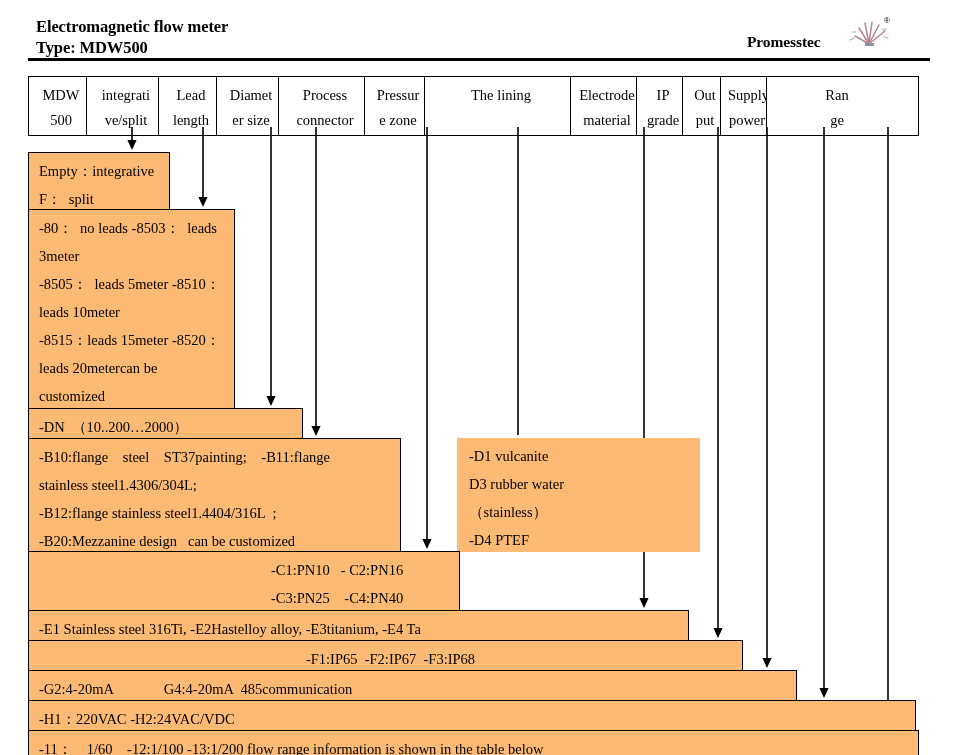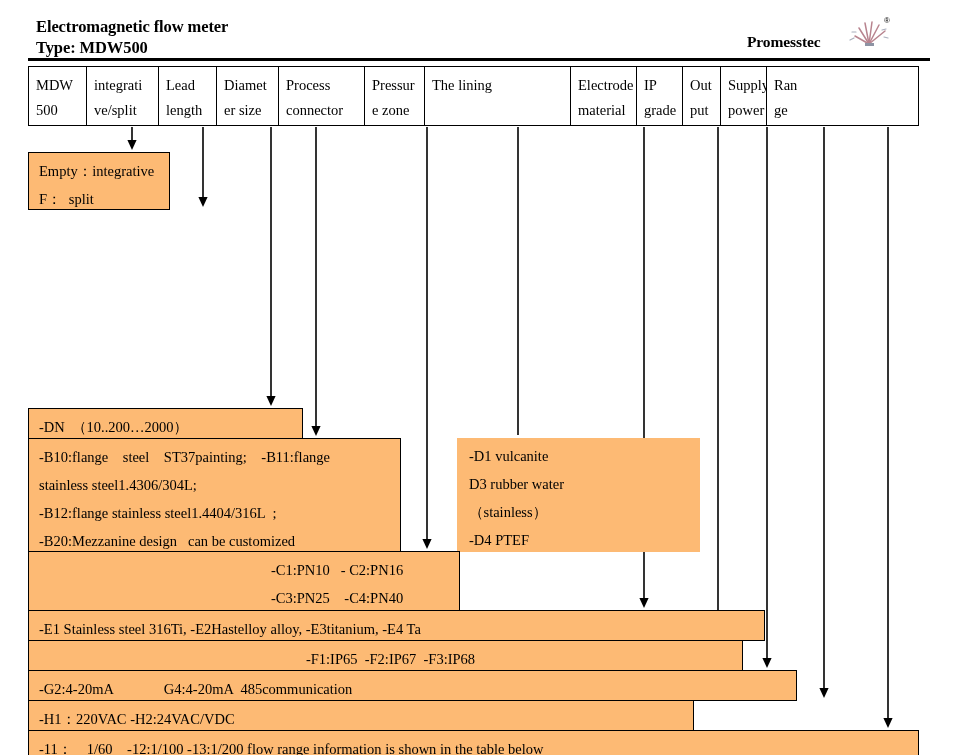--- a/index.html
+++ b/index.html
@@ -74,12 +74,13 @@
   #header-table {
     position: absolute;
     left: 28px;
-    top: 66px;
+    top: 76px;
     width: 891px;
     height: 60px;
     border: 1px solid #000000;
     box-sizing: border-box;
     display: flex;
+    text-align: center;
   }
   .hcell {
     box-sizing: border-box;

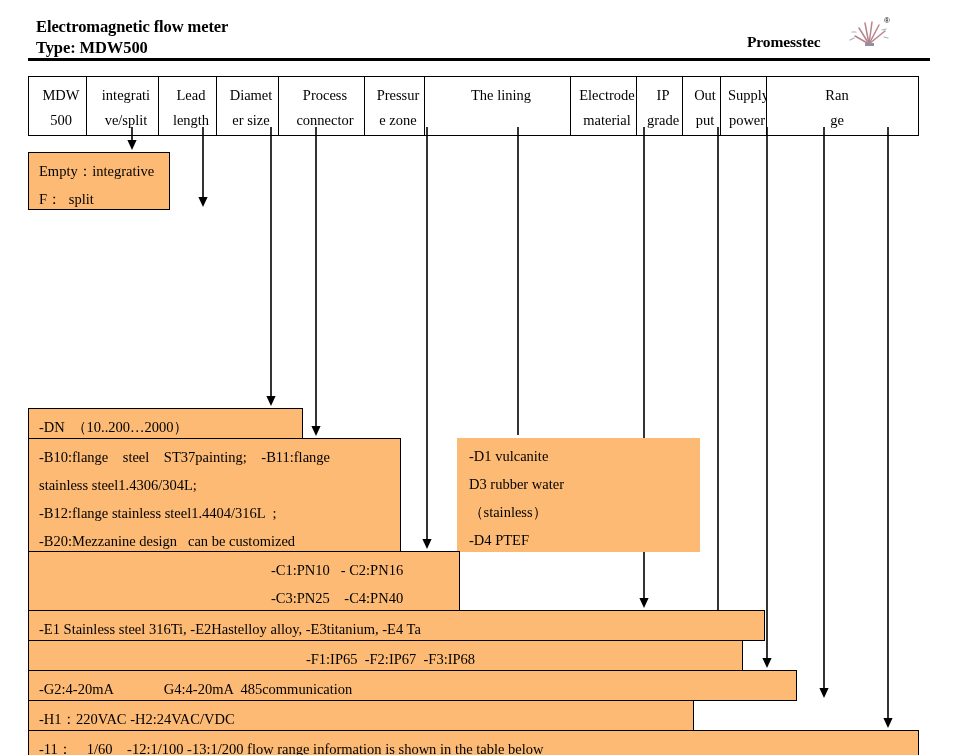--- a/index.html
+++ b/index.html
@@ -258,6 +258,15 @@
       <span class="line">Empty：integrative</span>
       <span class="line">F：  split</span>
     </div>
+  <div class="callout" id="box-lead">
+      <span class="line">-80：  no leads -8503：  leads</span>
+      <span class="line">3meter</span>
+      <span class="line">-8505：  leads 5meter -8510：</span>
+      <span class="line">leads 10meter</span>
+      <span class="line">-8515：leads 15meter -8520：</span>
+      <span class="line">leads 20metercan be</span>
+      <span class="line">customized</span>
+    </div>
   <div class="callout" id="box-dn">
       <span class="line">-DN  （10..200…2000）</span>
     </div>

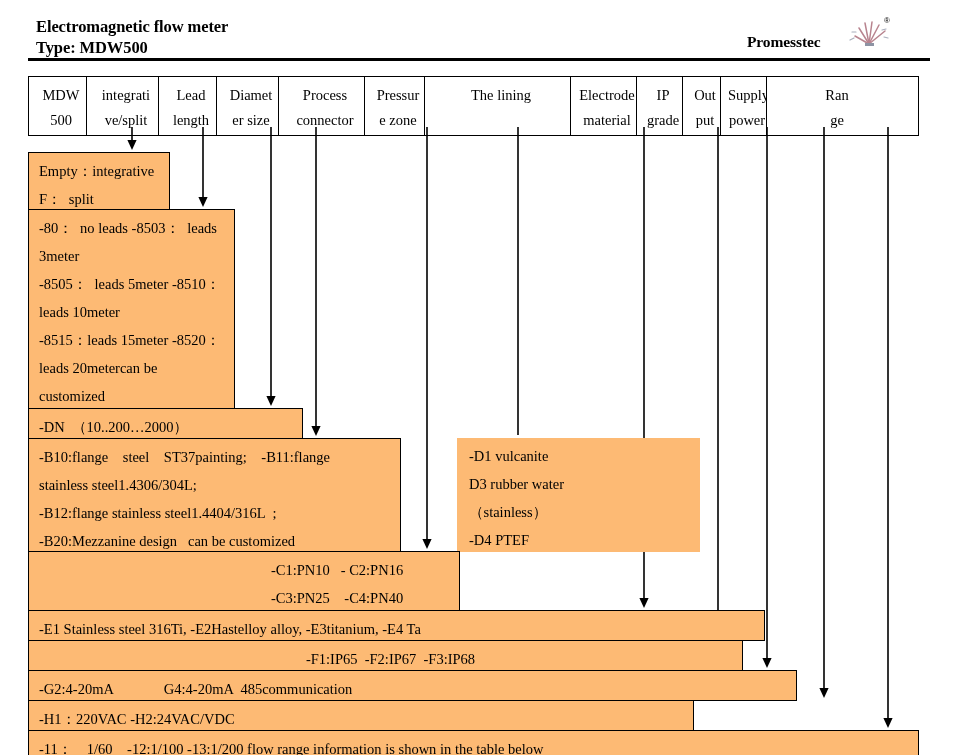--- a/index.html
+++ b/index.html
@@ -117,7 +117,7 @@
   #box-lining    { left: 457px; top: 438px; width: 243px; height: 114px;
                    border: none; padding-left: 12px; }
   #box-pressure  { left: 28px;  top: 551px; width: 432px; height: 60px; }
-  #box-electrode { left: 28px;  top: 610px; width: 737px; height: 31px; }
+  #box-electrode { left: 28px;  top: 610px; width: 661px; height: 31px; }
   #box-ip        { left: 28px;  top: 640px; width: 715px; height: 31px; text-align: center; }
   #box-output    { left: 28px;  top: 670px; width: 769px; height: 31px; }
   #box-supply    { left: 28px;  top: 700px; width: 666px; height: 31px; }

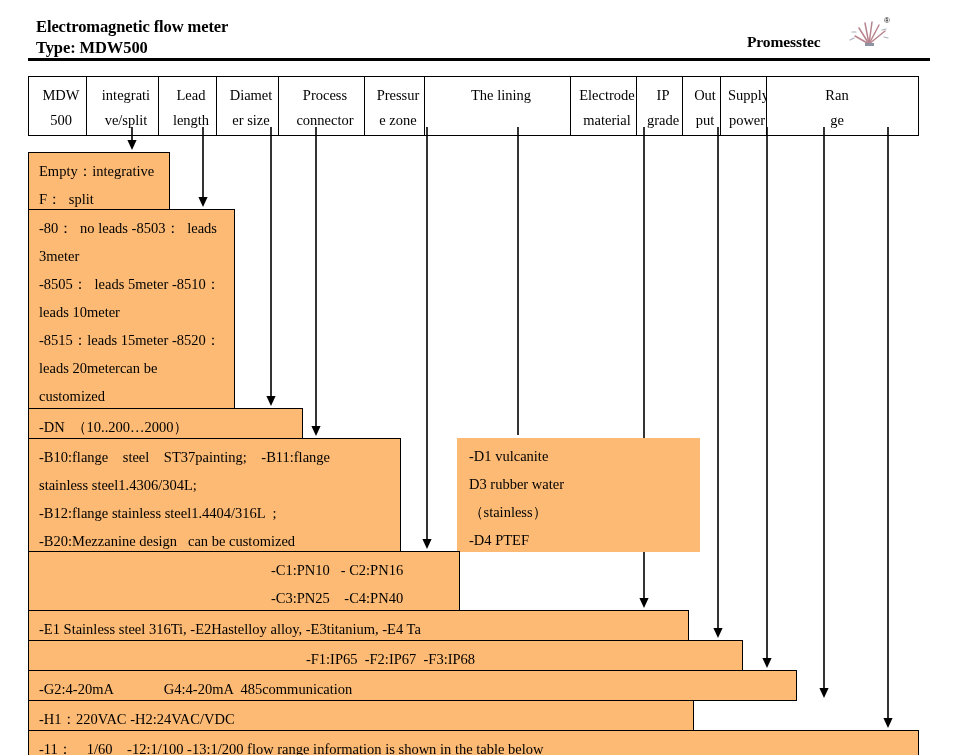--- a/index.html
+++ b/index.html
@@ -120,7 +120,7 @@
   #box-electrode { left: 28px;  top: 610px; width: 661px; height: 31px; }
   #box-ip        { left: 28px;  top: 640px; width: 715px; height: 31px; text-align: center; }
   #box-output    { left: 28px;  top: 670px; width: 769px; height: 31px; }
-  #box-supply    { left: 28px;  top: 700px; width: 666px; height: 31px; }
+  #box-supply    { left: 28px;  top: 700px; width: 888px; height: 31px; }
   #box-range     { left: 28px;  top: 730px; width: 891px; height: 31px; }
 
   

